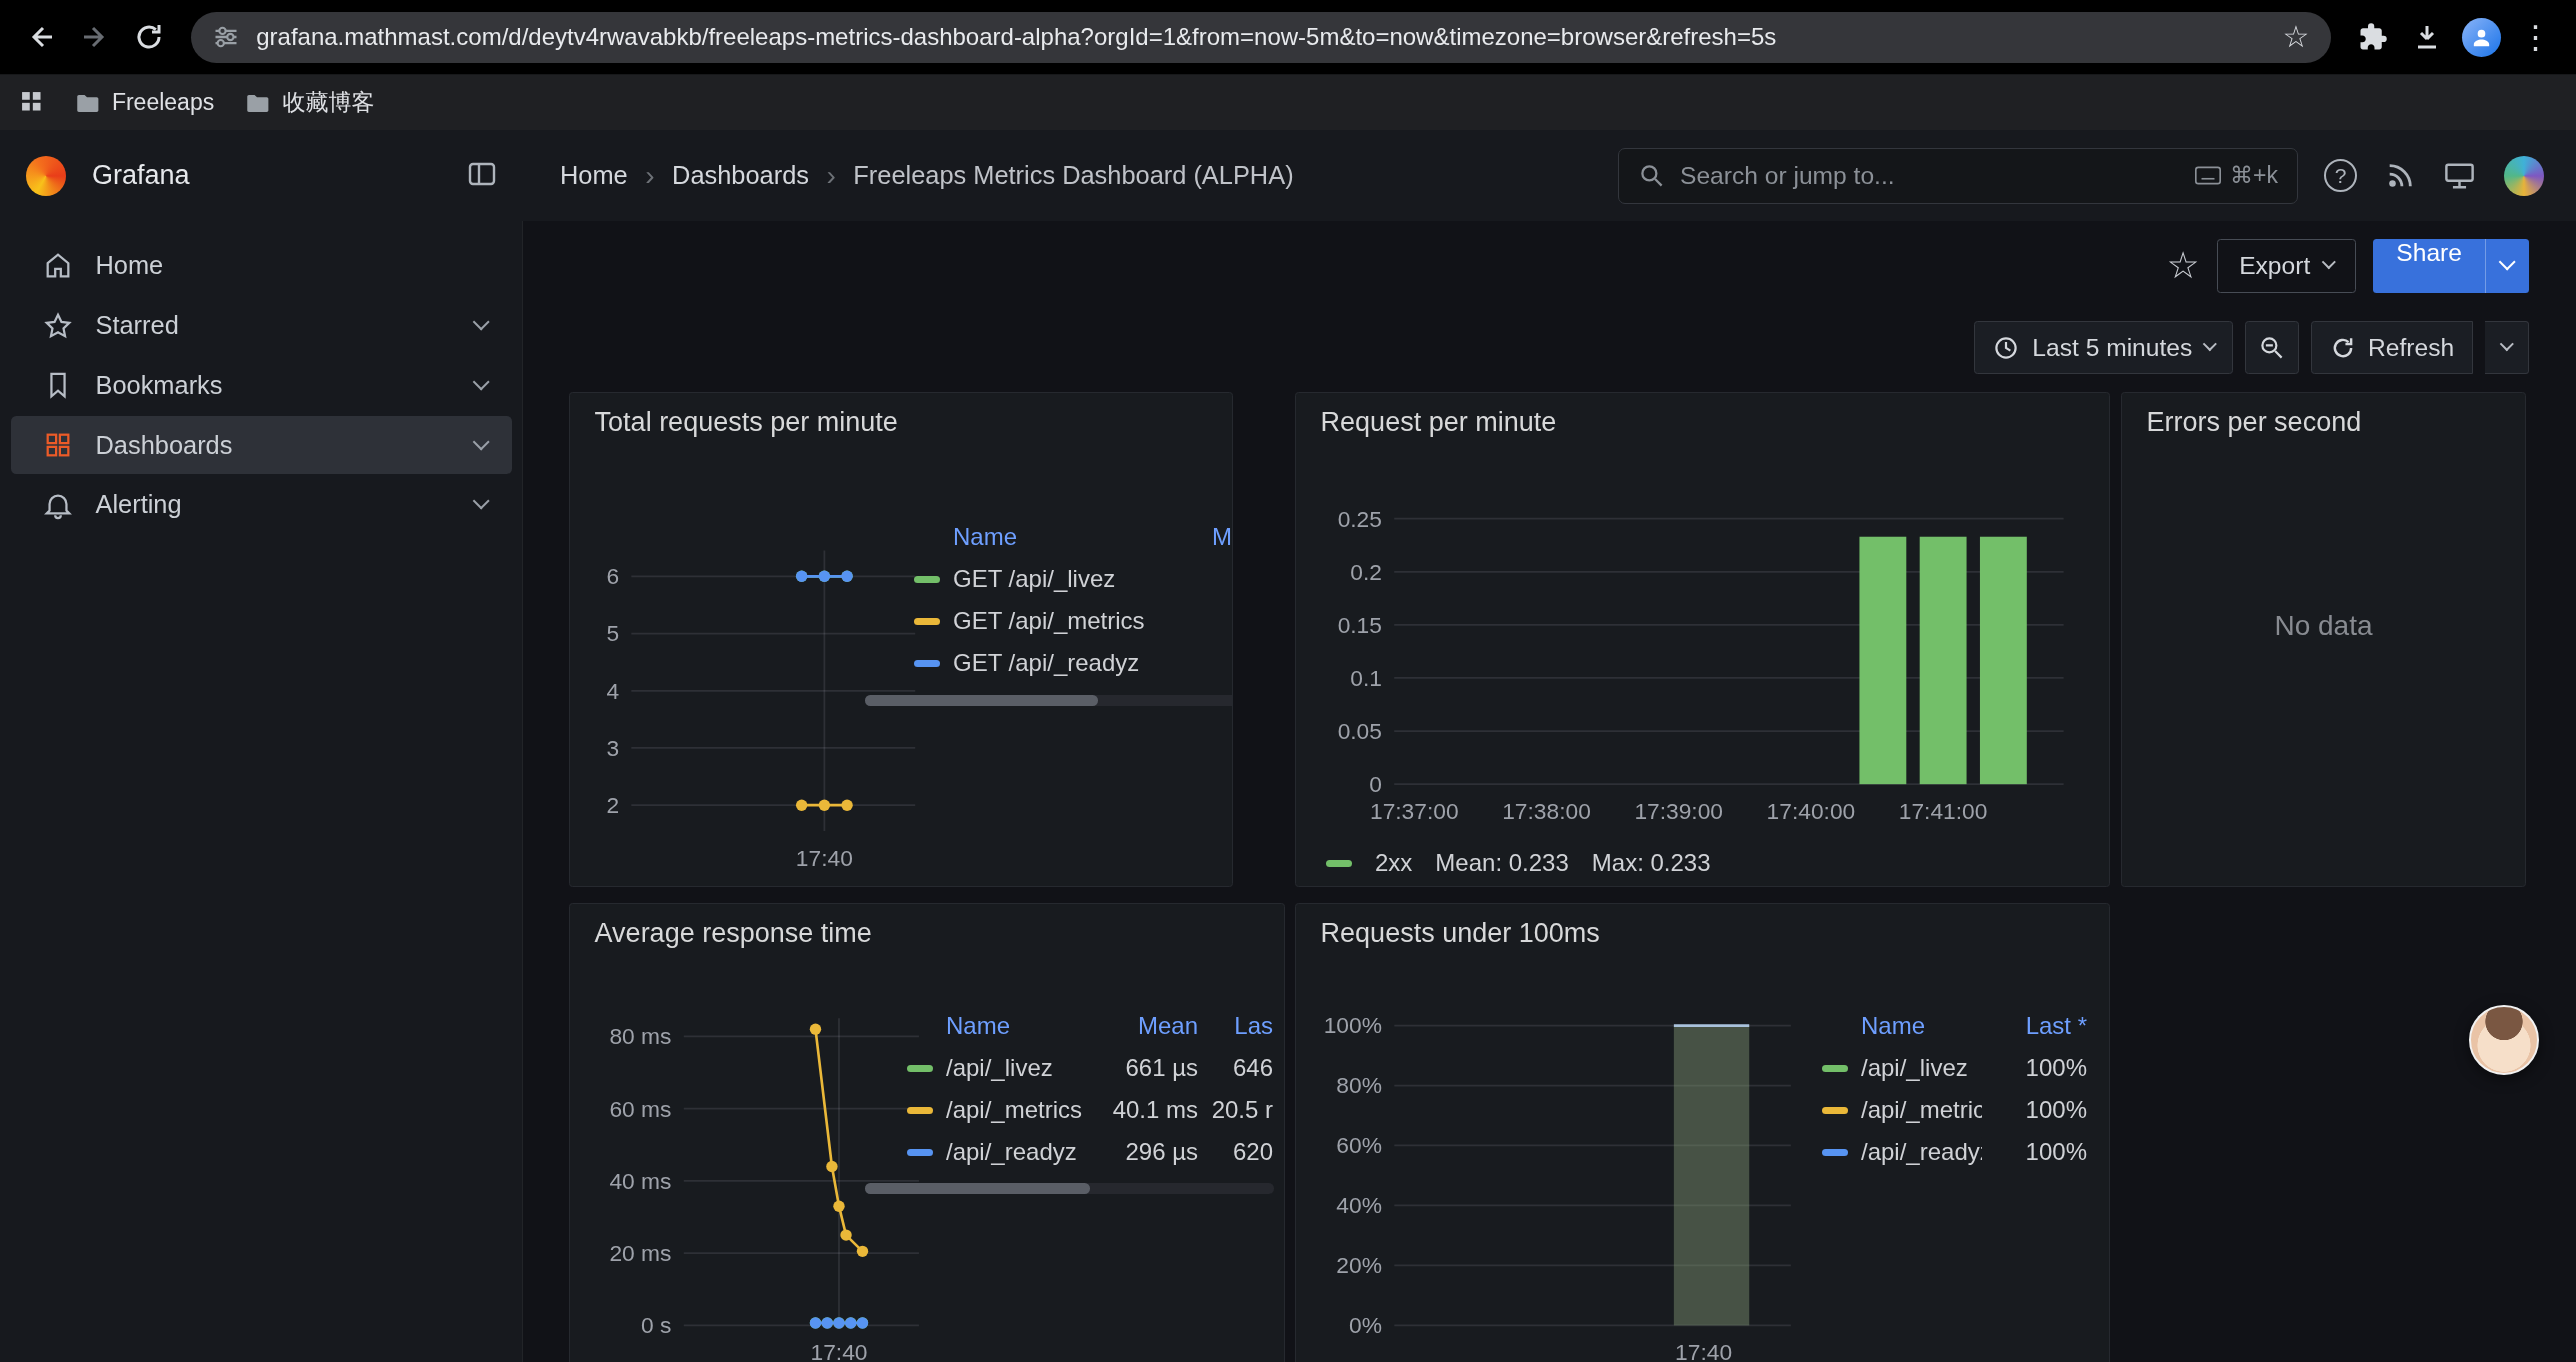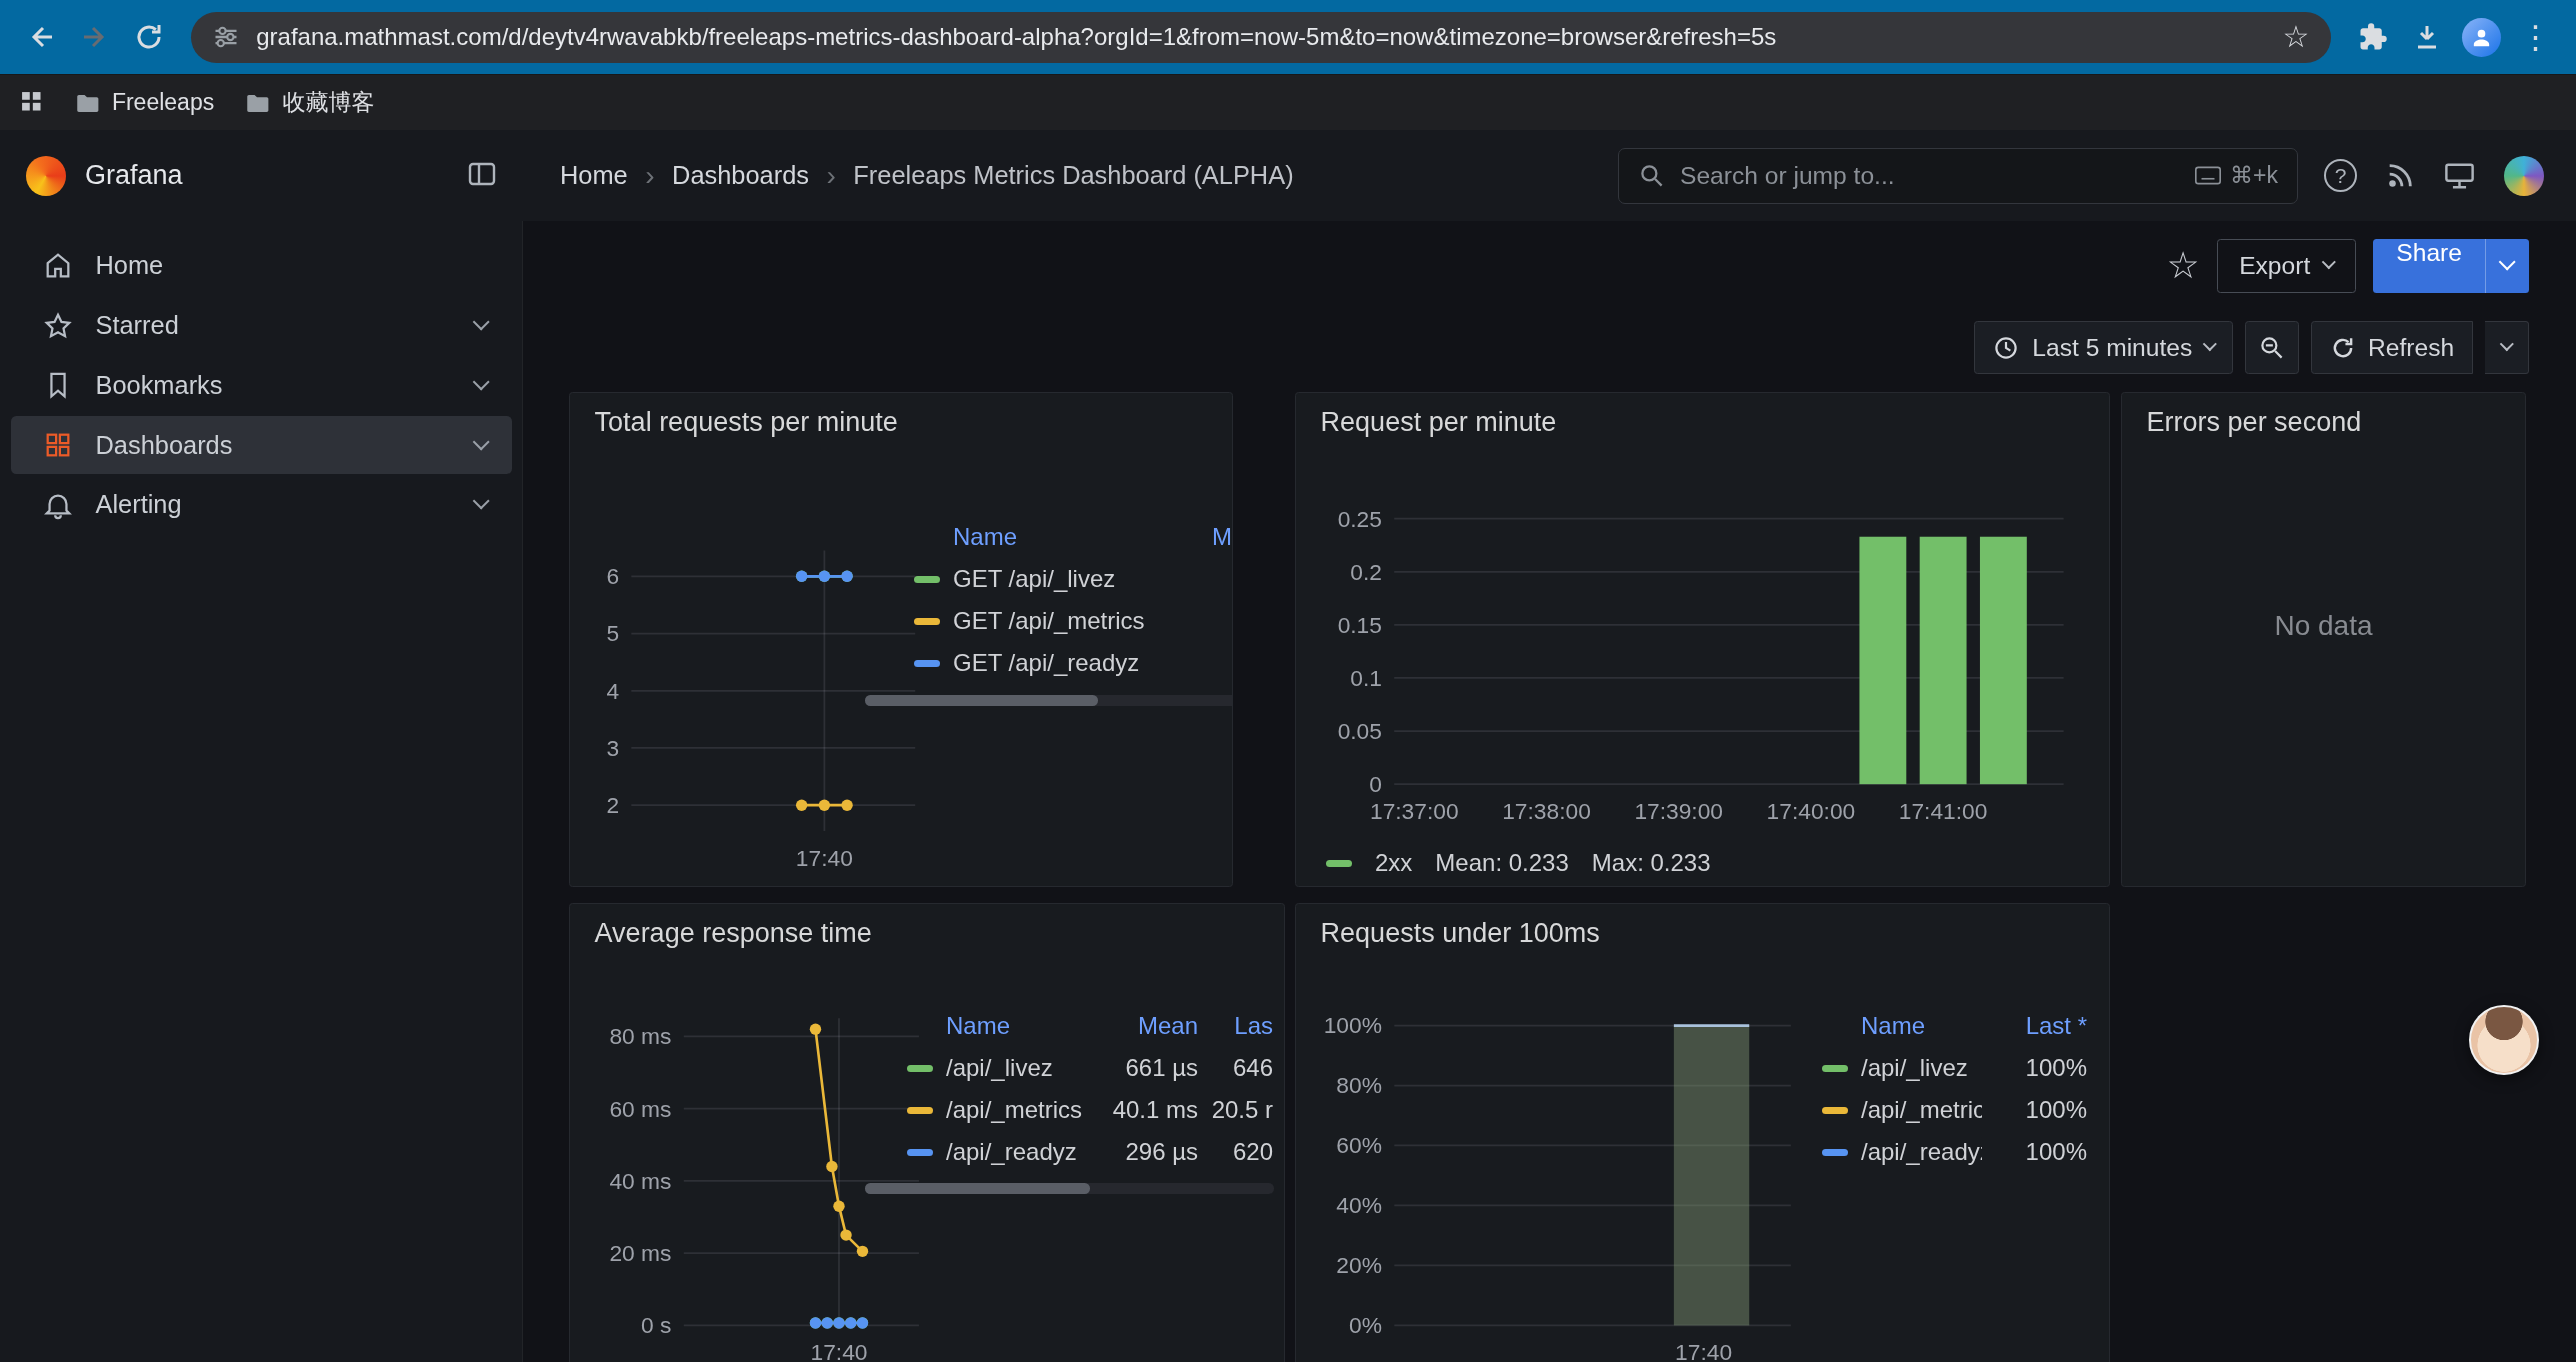--- a/index.html
+++ b/index.html
@@ -10,7 +10,7 @@
   .tick{fill:#9ea2aa;font-size:26px}
 
   
-  #toolbar{position:absolute;left:0;top:0;width:100%;height:74px;background:#0369a1;
+  #toolbar{position:absolute;left:0;top:0;width:100%;height:74px;background:#000000;
     display:flex;align-items:center;padding:0 16px;gap:5.3px}
   .tbtn{width:49px;height:49px;border-radius:50%;display:flex;align-items:center;justify-content:center;flex:0 0 auto}
   #urlbar{flex:1;height:51px;background:#35363a;border-radius:25.4px;display:flex;align-items:center;

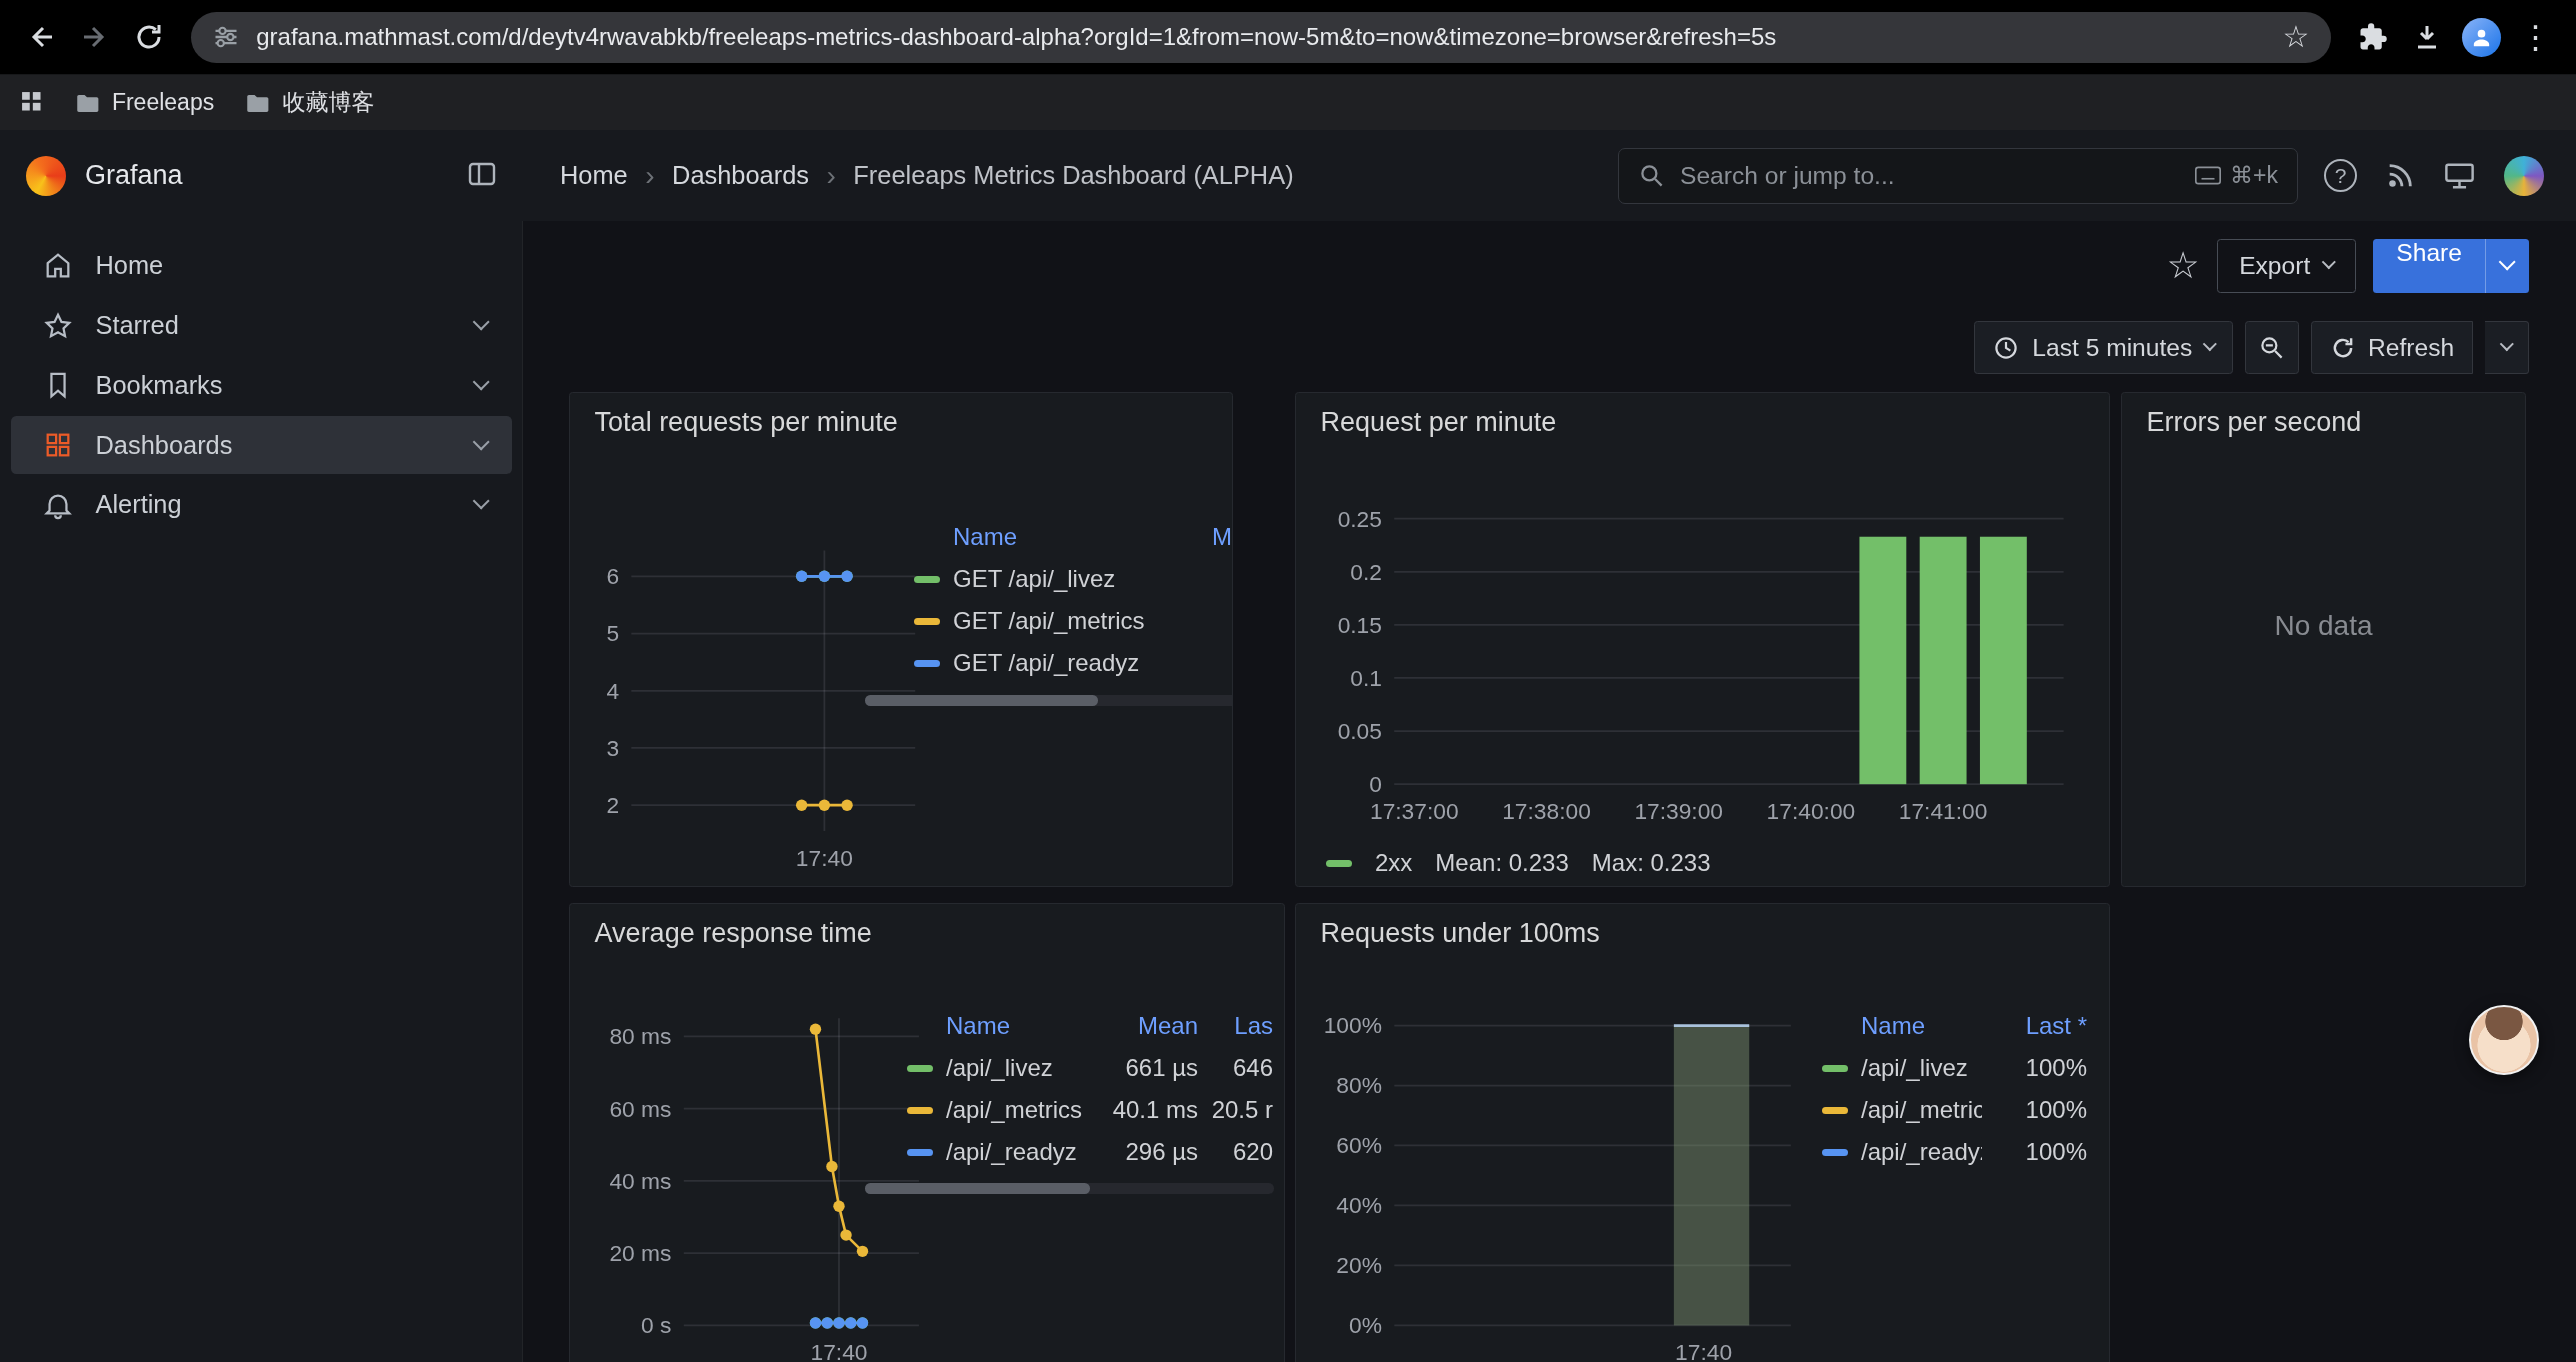--- a/index.html
+++ b/index.html
@@ -25,7 +25,7 @@
   
   #appheader{position:absolute;top:130px;left:0;width:100%;height:91px;background:#17191e;
     display:flex;align-items:center}
-  .brandzone{width:523px;flex:0 0 auto;display:flex;align-items:center;gap:19px;padding-left:26px}
+  .brandzone{width:523px;flex:0 0 auto;display:flex;align-items:center;gap:26px;padding-left:26px}
   .glogo{width:40px;height:40px;border-radius:50%;flex:0 0 auto;
     background:conic-gradient(from 210deg,#f8c21a,#f4701d,#e93d19,#f8c21a)}
   .brand{font-size:27px;color:#e6e8ec;font-weight:500}

